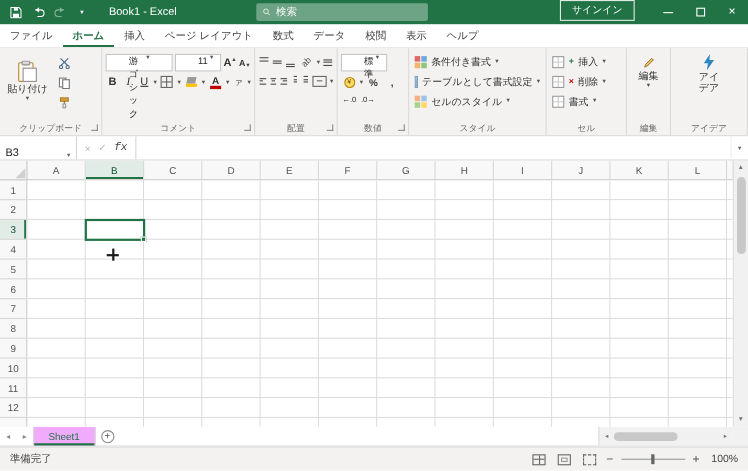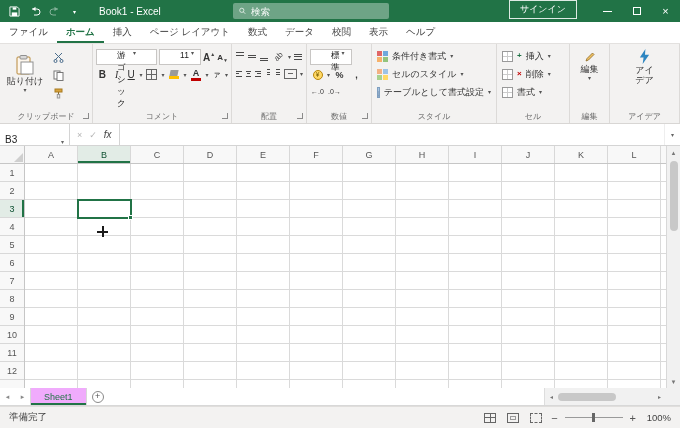--- a/index.html
+++ b/index.html
@@ -386,18 +386,18 @@
         <span class="dd">▾</span>
       </div>
       <div class="stylerow">
-        <span class="ic-styles">
-            <s></s>
-            <s></s>
-            <s></s>
-            <s></s>
-          </span>
-        <span>セルのスタイル</span>
-        <span class="dd">▾</span>
-      </div>
-      <div class="stylerow">
         <span class="ic-table"></span>
         <span>テーブルとして書式設定</span>
+        <span class="dd">▾</span>
+      </div>
+      <div class="stylerow">
+        <span class="ic-styles">
+            <s></s>
+            <s></s>
+            <s></s>
+            <s></s>
+          </span>
+        <span>セルのスタイル</span>
         <span class="dd">▾</span>
       </div>
       <div class="rgroup-label">スタイル</div>

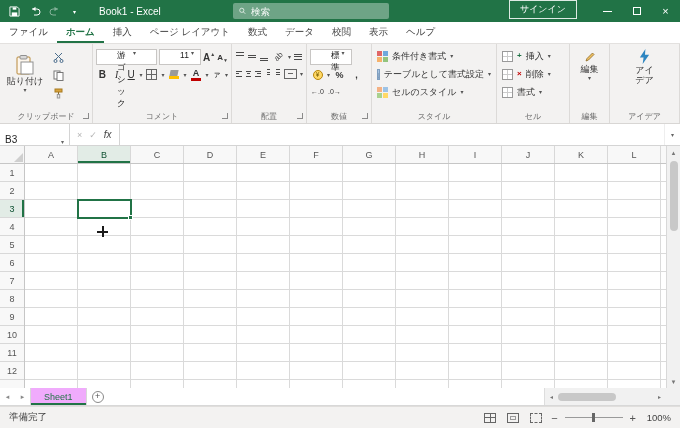--- a/index.html
+++ b/index.html
@@ -88,7 +88,7 @@
 .name-box .dd{margin-left:auto;color:#666;}
 .fxzone{display:flex;align-items:center;gap:7px;padding:0 7px;border-right:1px solid #d4d4d4;}
 .gdim{color:#b5b5b5;font-size:9px;}
-.fx{font-style:italic;font-family:Liberation Sans, sans-serif;font-size:10px;color:#444;}
+.fx{font-style:italic;font-family:Liberation Mono, monospace;font-size:10px;color:#444;}
 .formula-input{flex:1;font-size:10px;padding:0 4px;display:flex;align-items:center;}
 .fb-expand{width:16px;display:flex;align-items:center;justify-content:center;color:#666;font-size:6px;border-left:1px solid #eee;}
 

